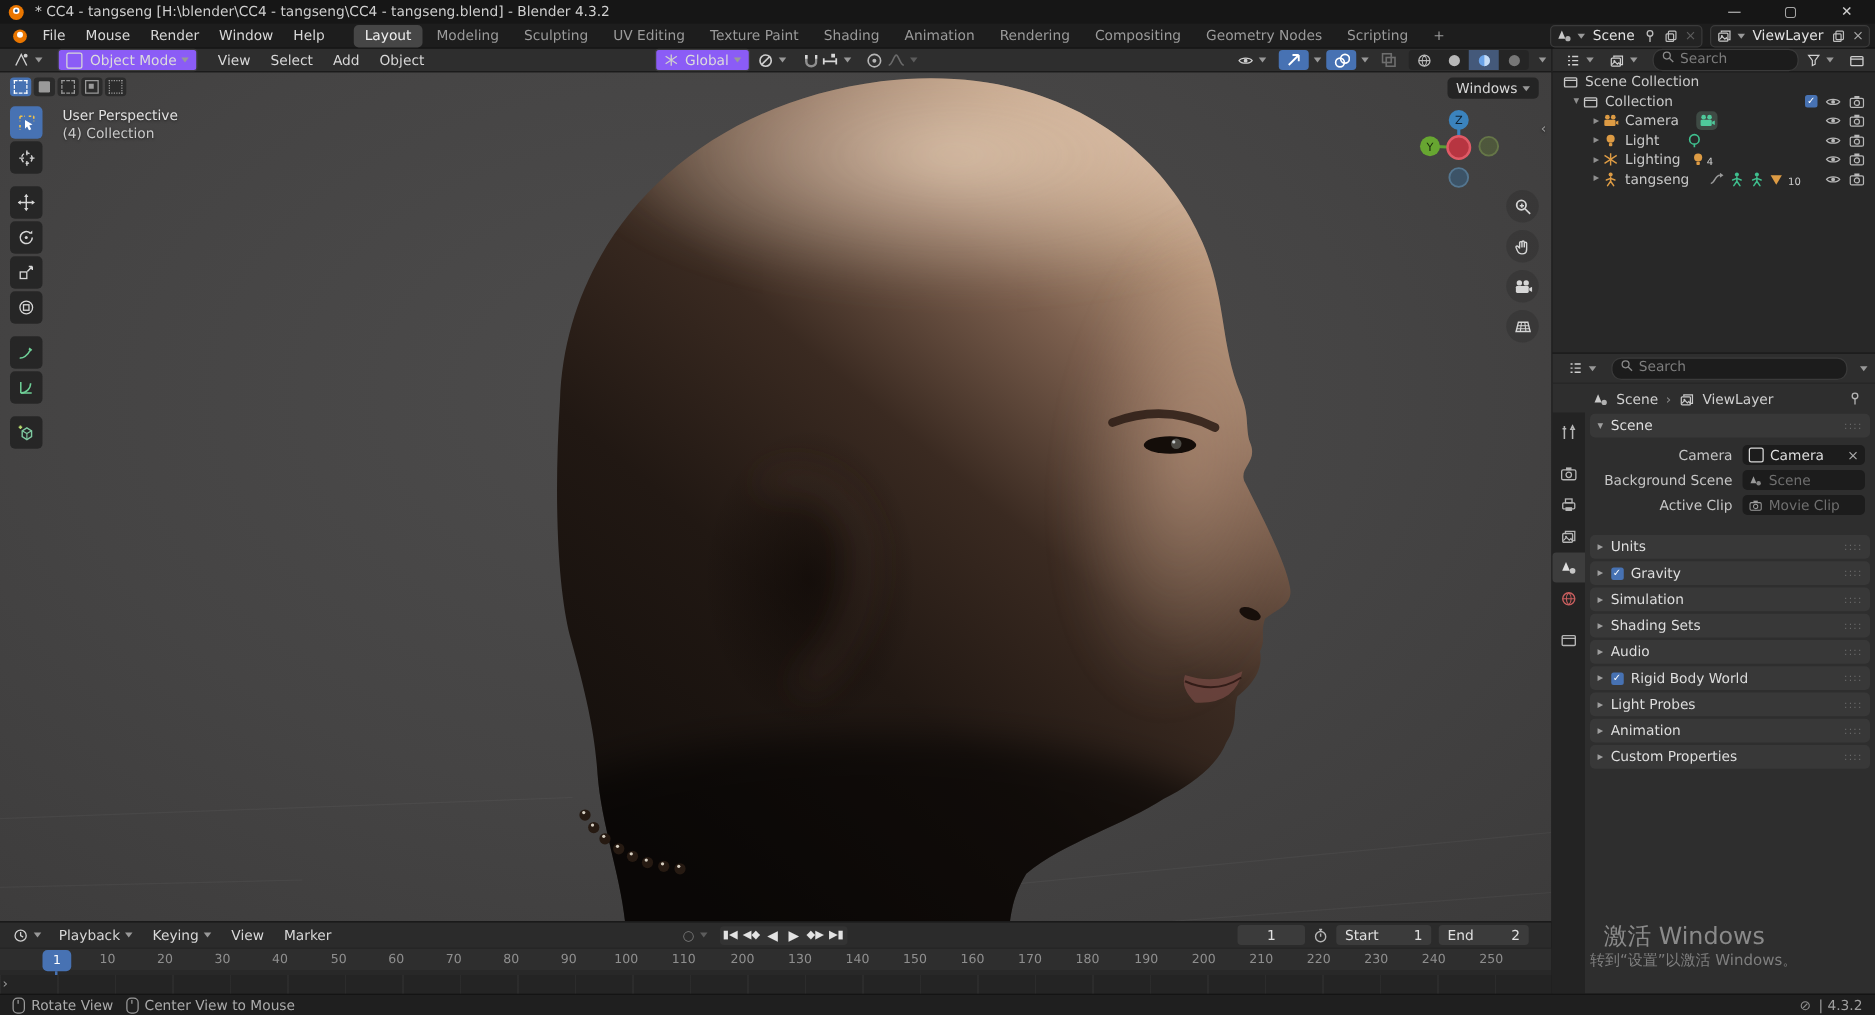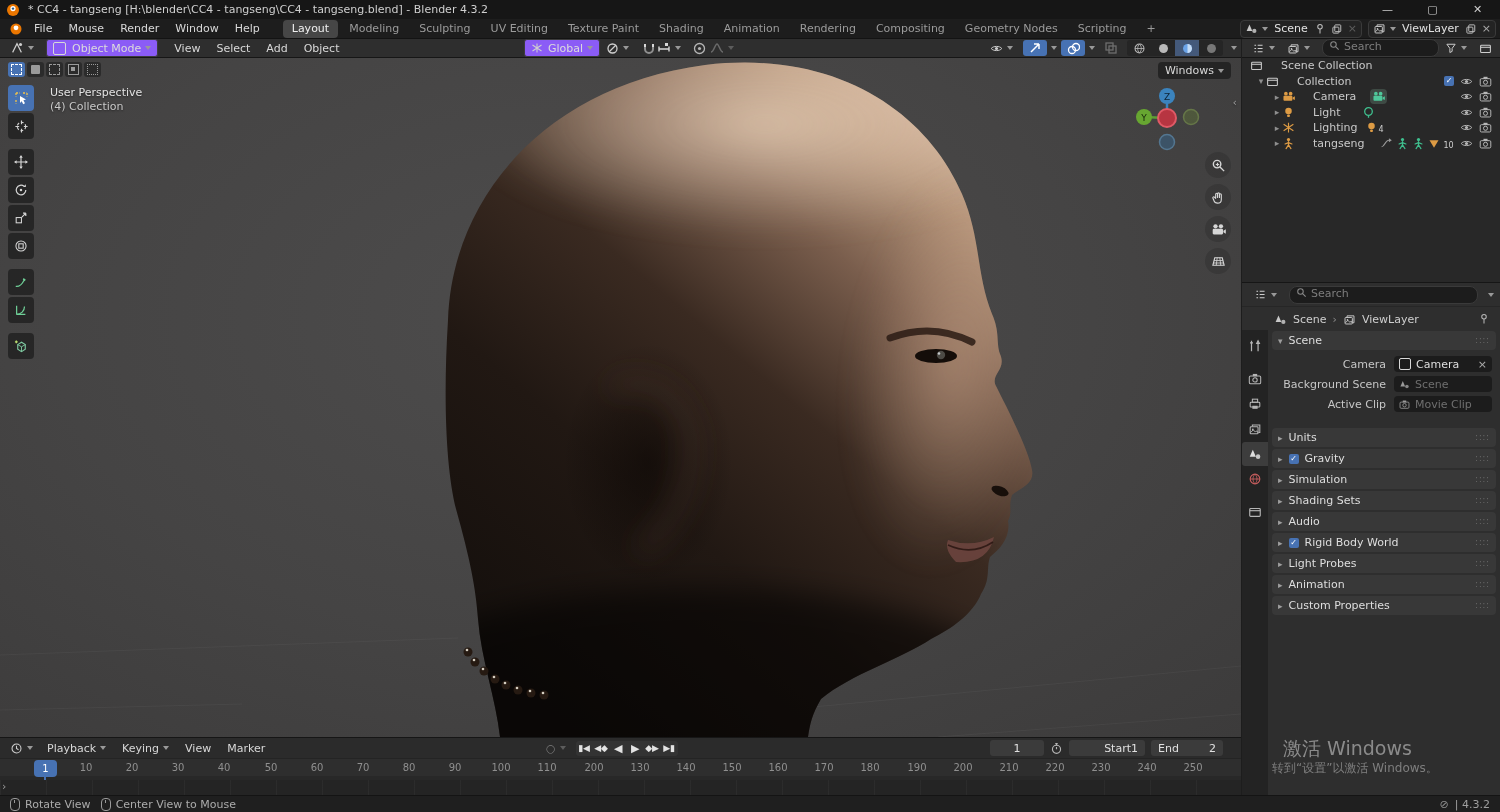--- a/index.html
+++ b/index.html
@@ -46,7 +46,7 @@
   
   #outliner{left:1242px;top:58px;width:258px;height:225px;background:#282828;border-bottom:1px solid #161616;box-sizing:border-box}
   .orow{display:flex;align-items:center;height:15.5px;color:#c9c9c9;white-space:nowrap}
-  .orow .lbl{margin-left:18px}
+  .orow .lbl{margin-left:5px}
   .orow .right{margin-left:auto;display:flex;align-items:center;gap:6px;padding-right:8px}
   .disclose{width:10px;text-align:center;color:#8f8f8f;font-size:9px;flex:none}
   .cb{width:10px;height:10px;background:#4772b3;border-radius:2px;color:#fff;font-size:8px;line-height:10px;text-align:center;flex:none}

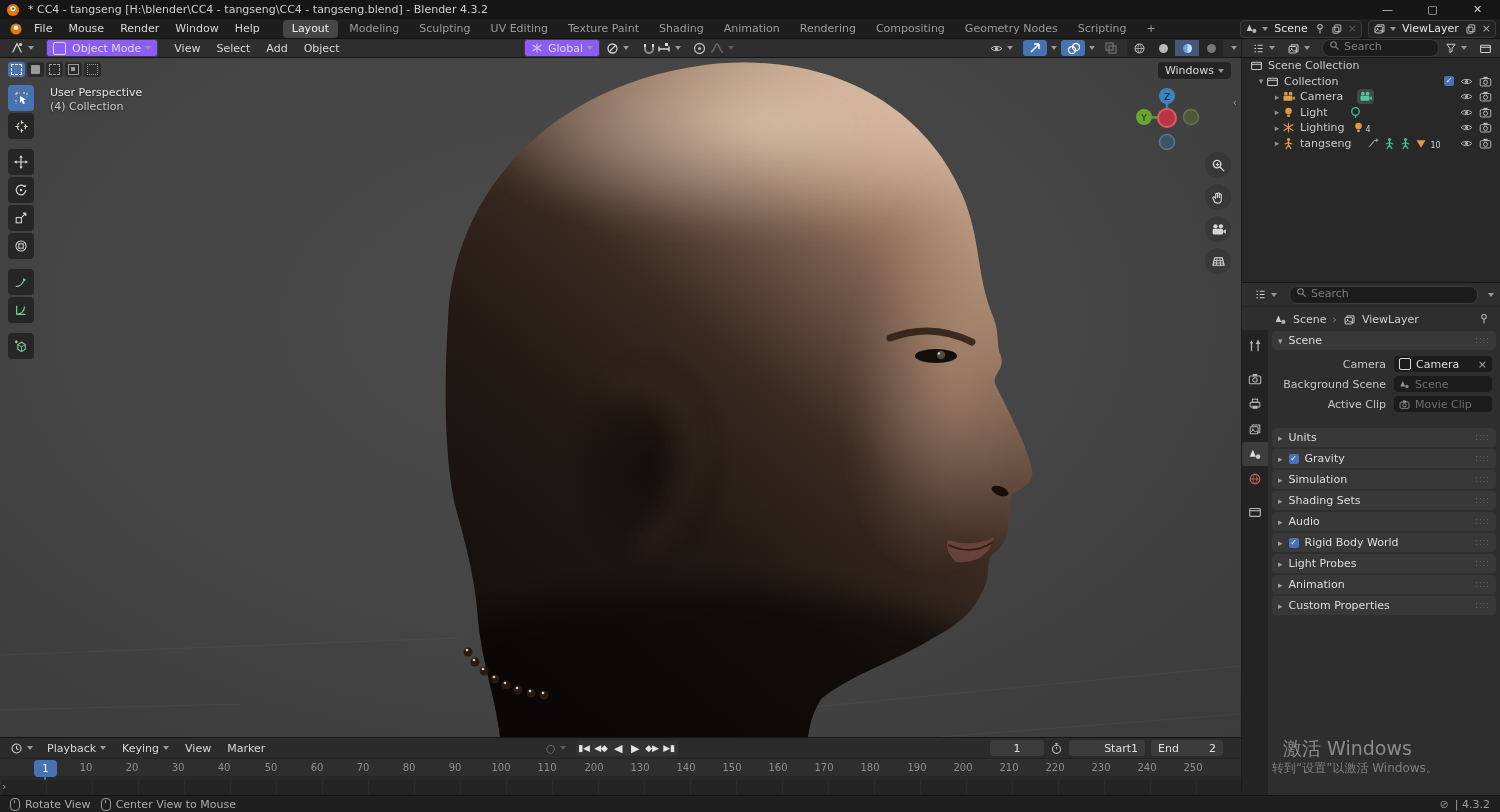--- a/index.html
+++ b/index.html
@@ -948,7 +948,7 @@
       <svg class="ic" width="13" height="13" color="#b5b5b5">
           <use href="#i-watch"></use>
         </svg>
-      <div class="numfield" style="width:62px;justify-content:flex-end;padding:0 7px">
+      <div class="numfield" style="width:62px;justify-content:space-between;padding:0 7px">
         <span>Start</span>
           <span>1</span>
       </div>

